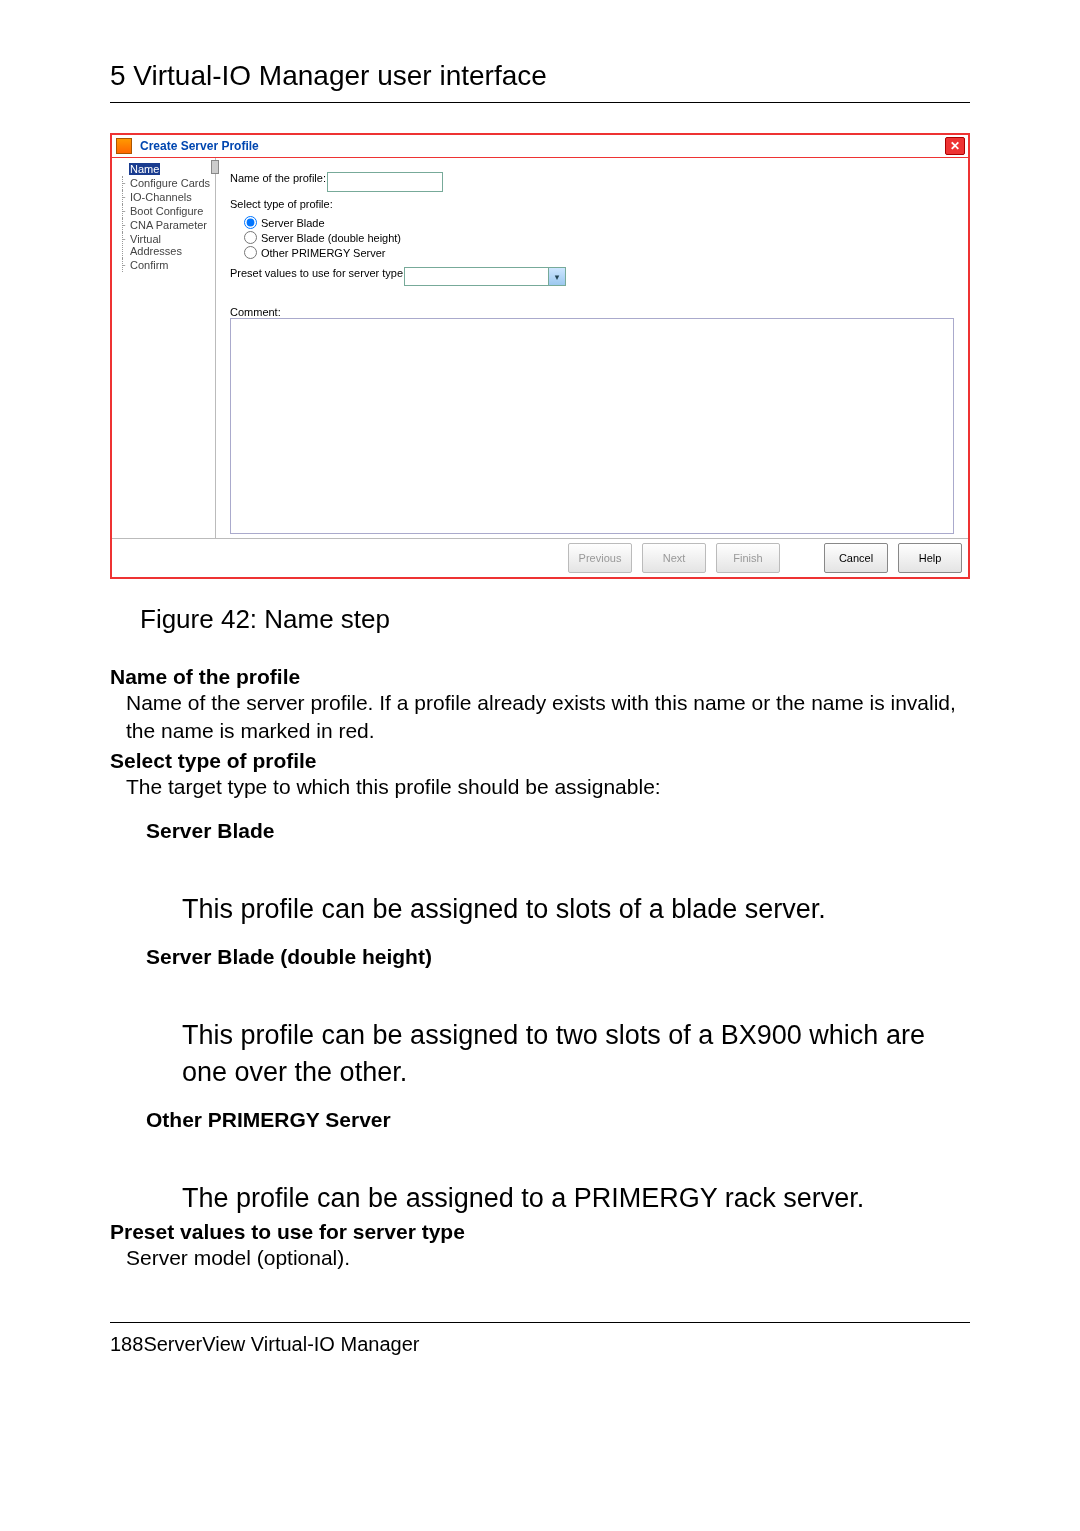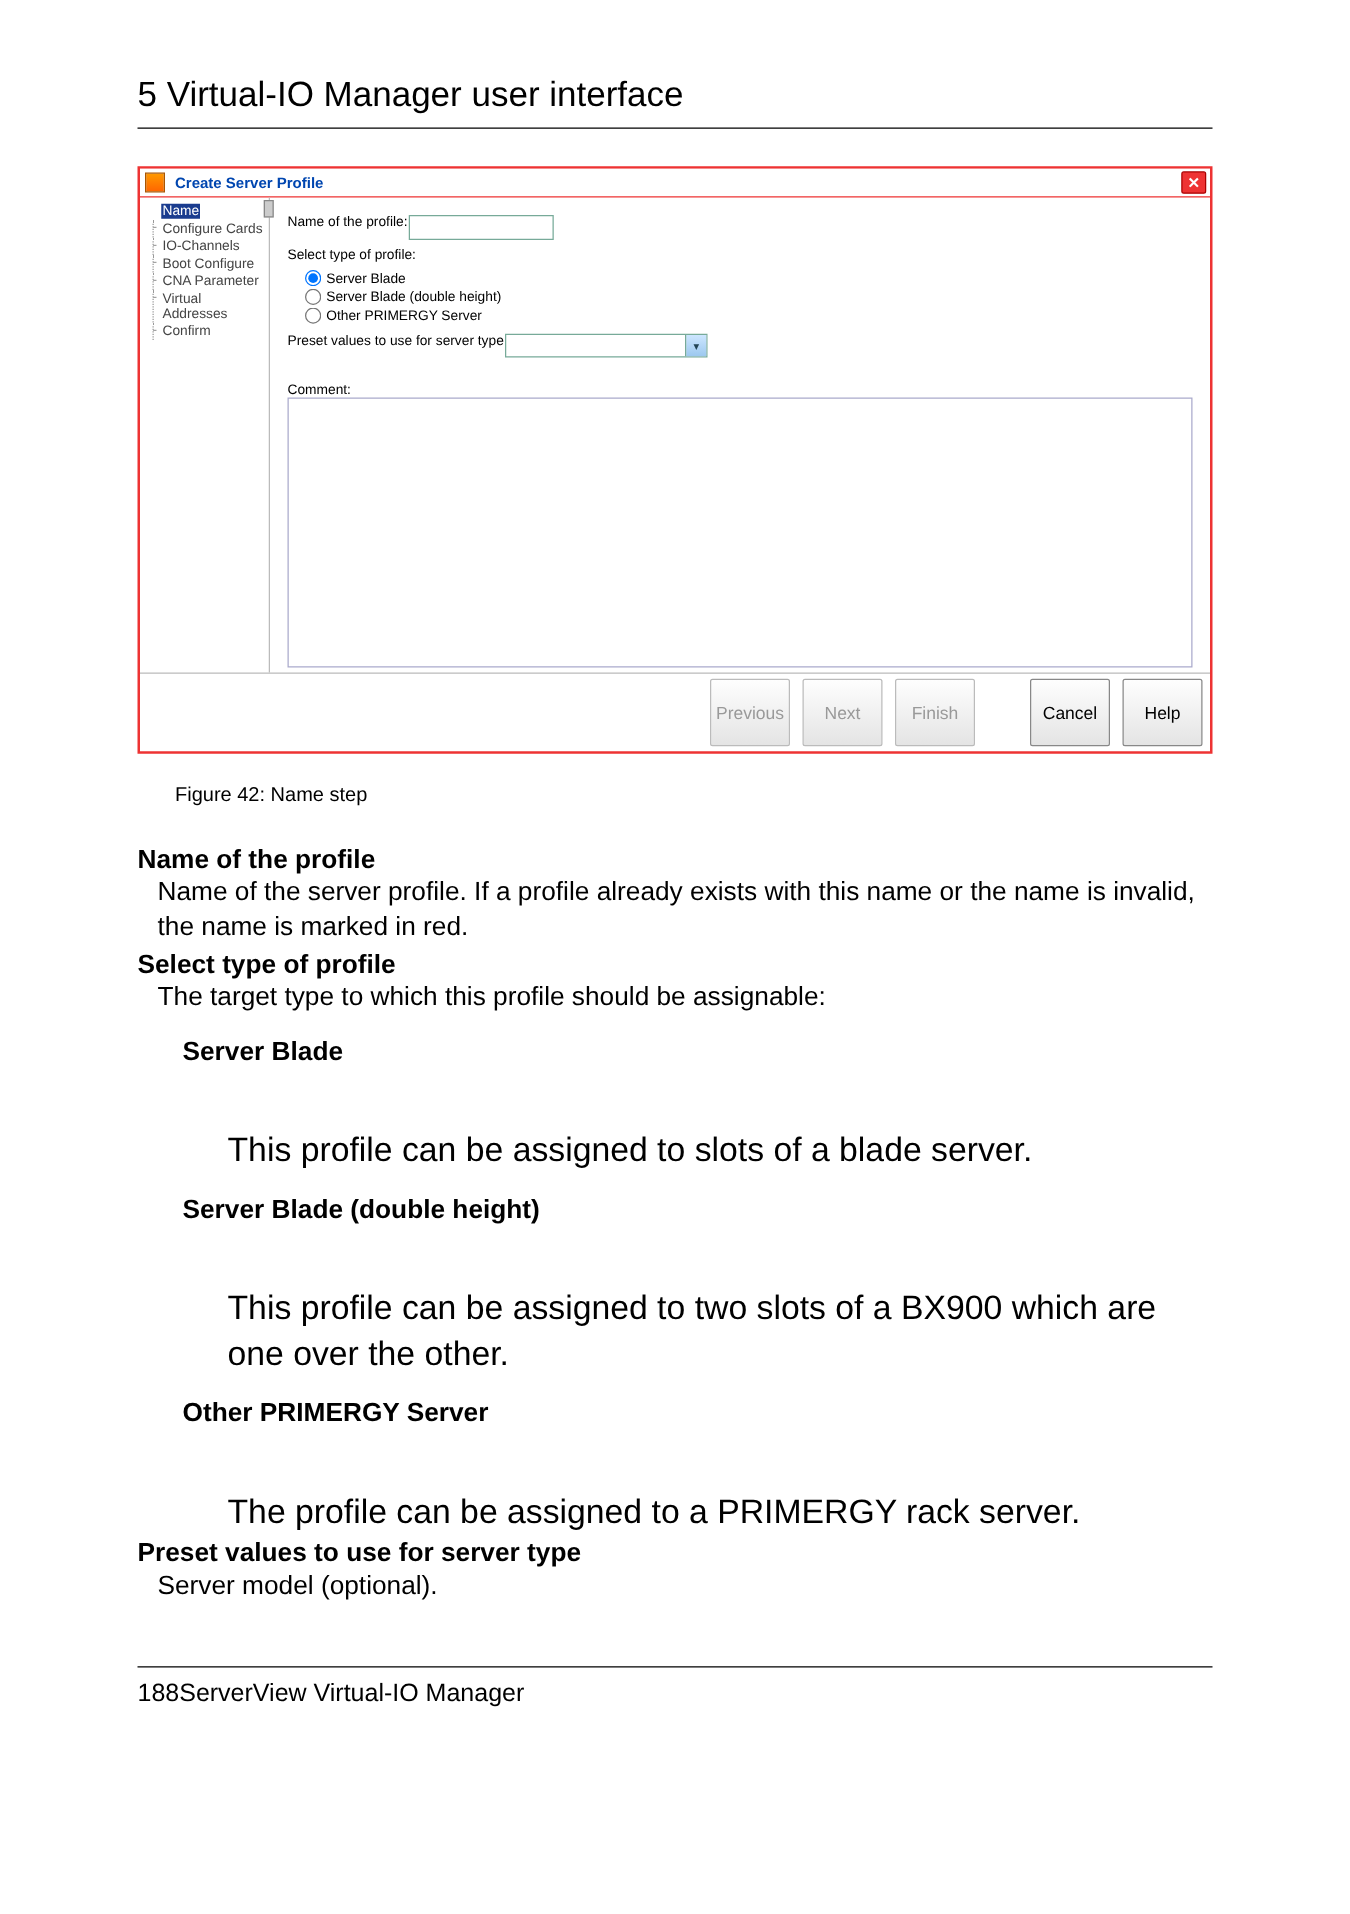--- a/index.html
+++ b/index.html
@@ -178,8 +178,8 @@
   }
   .dbtn{
     min-width:62px;
-    padding:18px 0;
-    font-size:14px;
+    padding:8px 0;
+    font-size:11px;
     border:1px solid #888;
     background: linear-gradient(#fefefe,#e4e4e4);
     border-radius:2px;

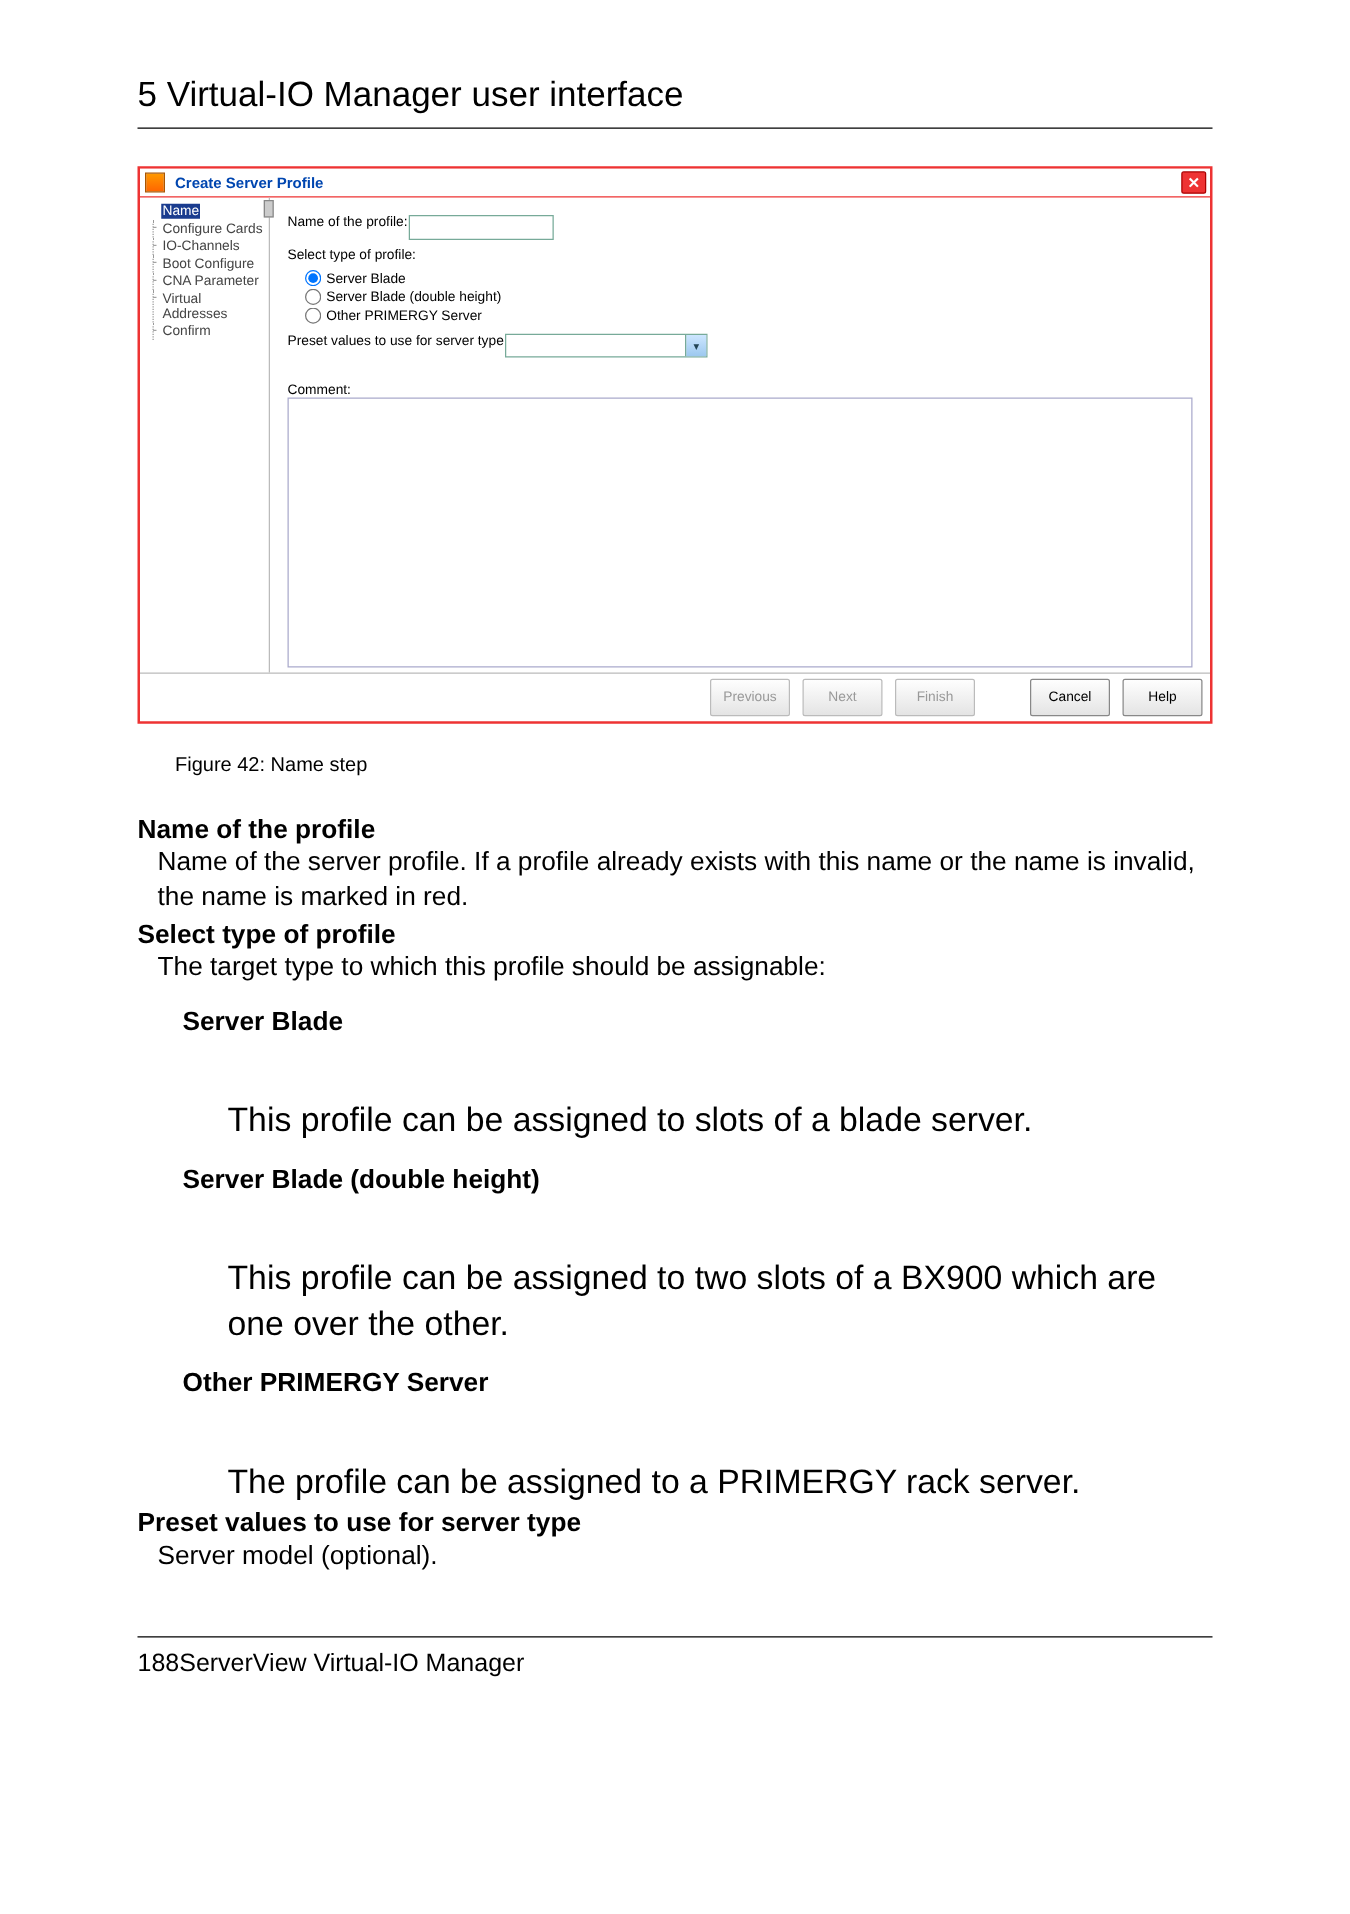--- a/index.html
+++ b/index.html
@@ -189,7 +189,7 @@
   .spacer-big{width:24px;}
 
   .figure-caption{
-    font-size: 16px;
+    font-size: 26px;
     margin: 0 0 30px 30px;
   }
 

